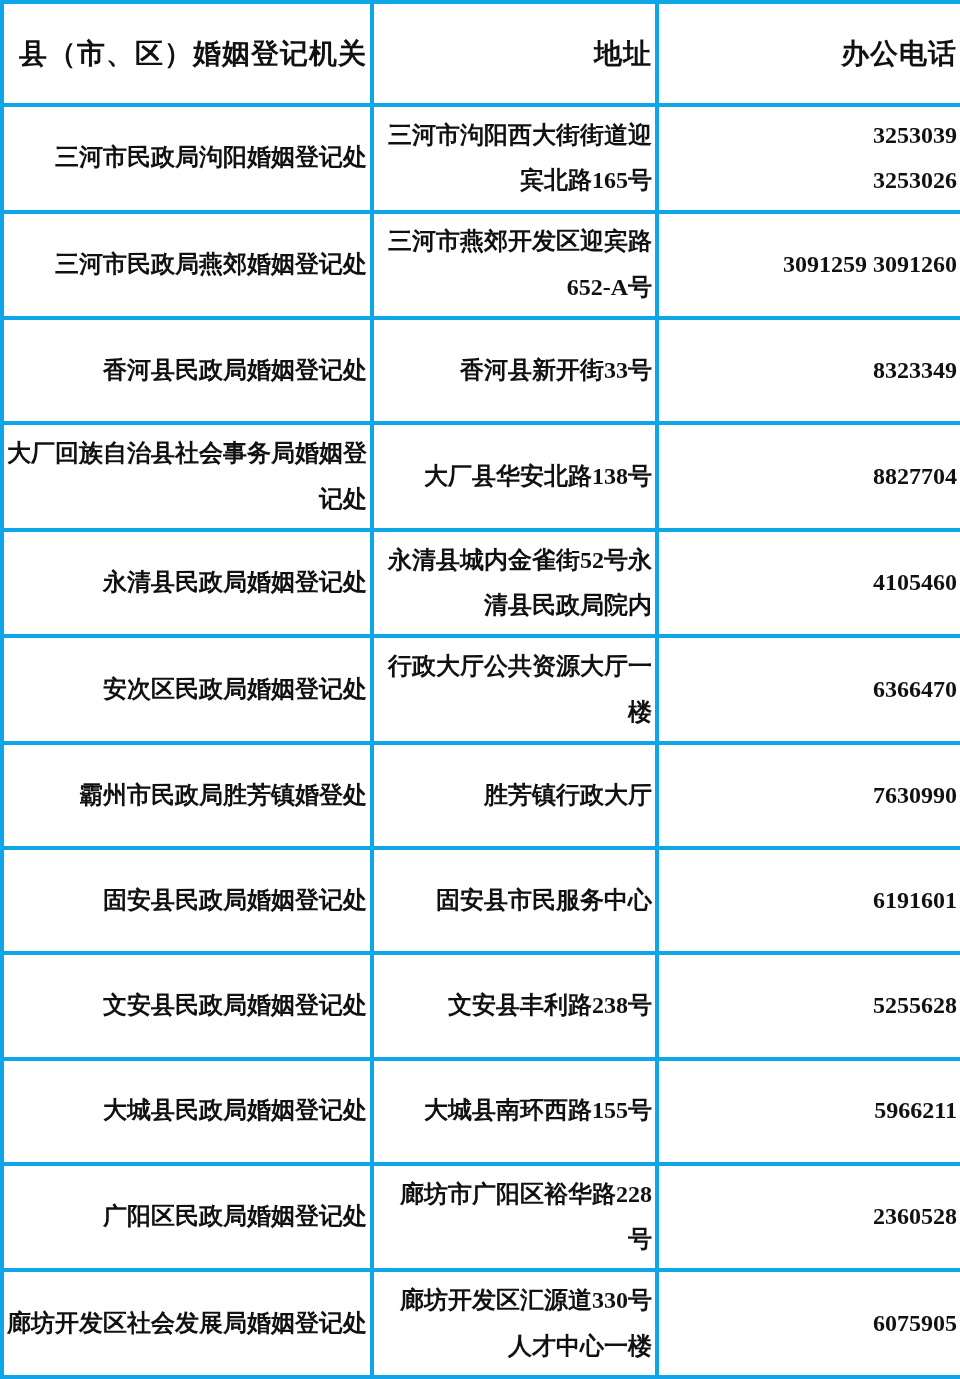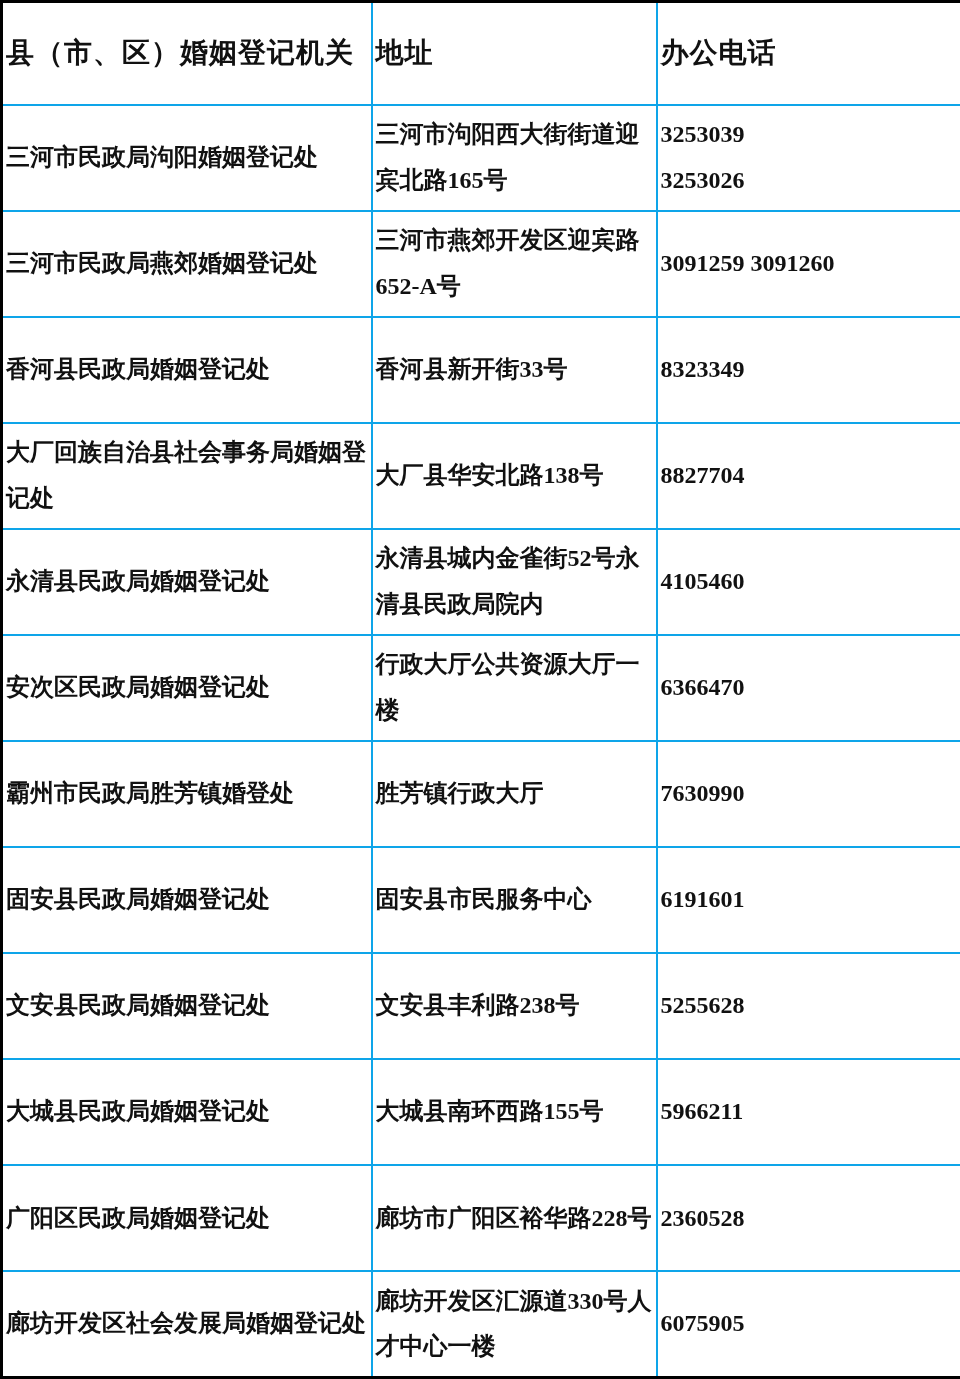--- a/index.html
+++ b/index.html
@@ -22,8 +22,8 @@
   }
   .reg-table th,
   .reg-table td {
-    border: 2px solid #0ea5e9;
-    text-align: left;
+    border: 4px solid #0ea5e9;
+    text-align: right;
     vertical-align: middle;
     padding: 2px 3px;
     box-sizing: border-box;

